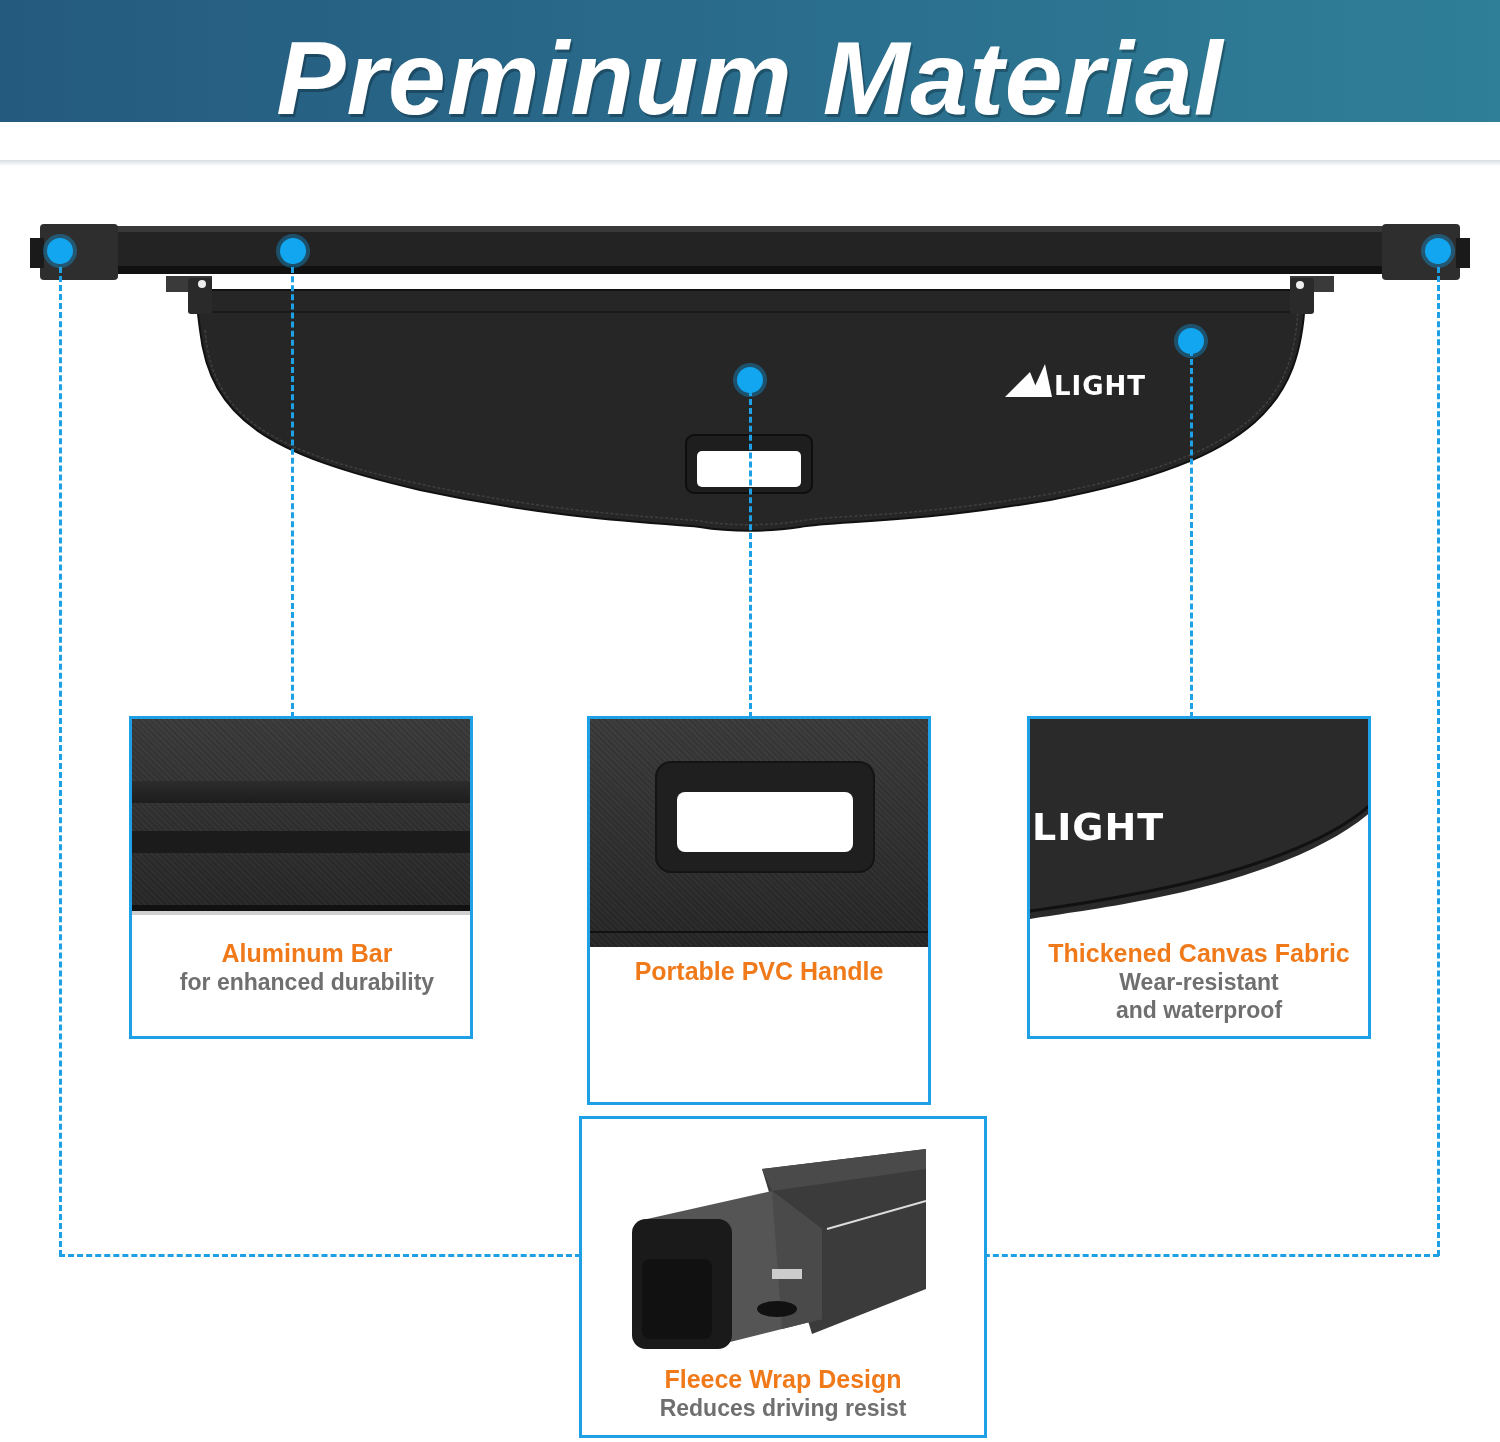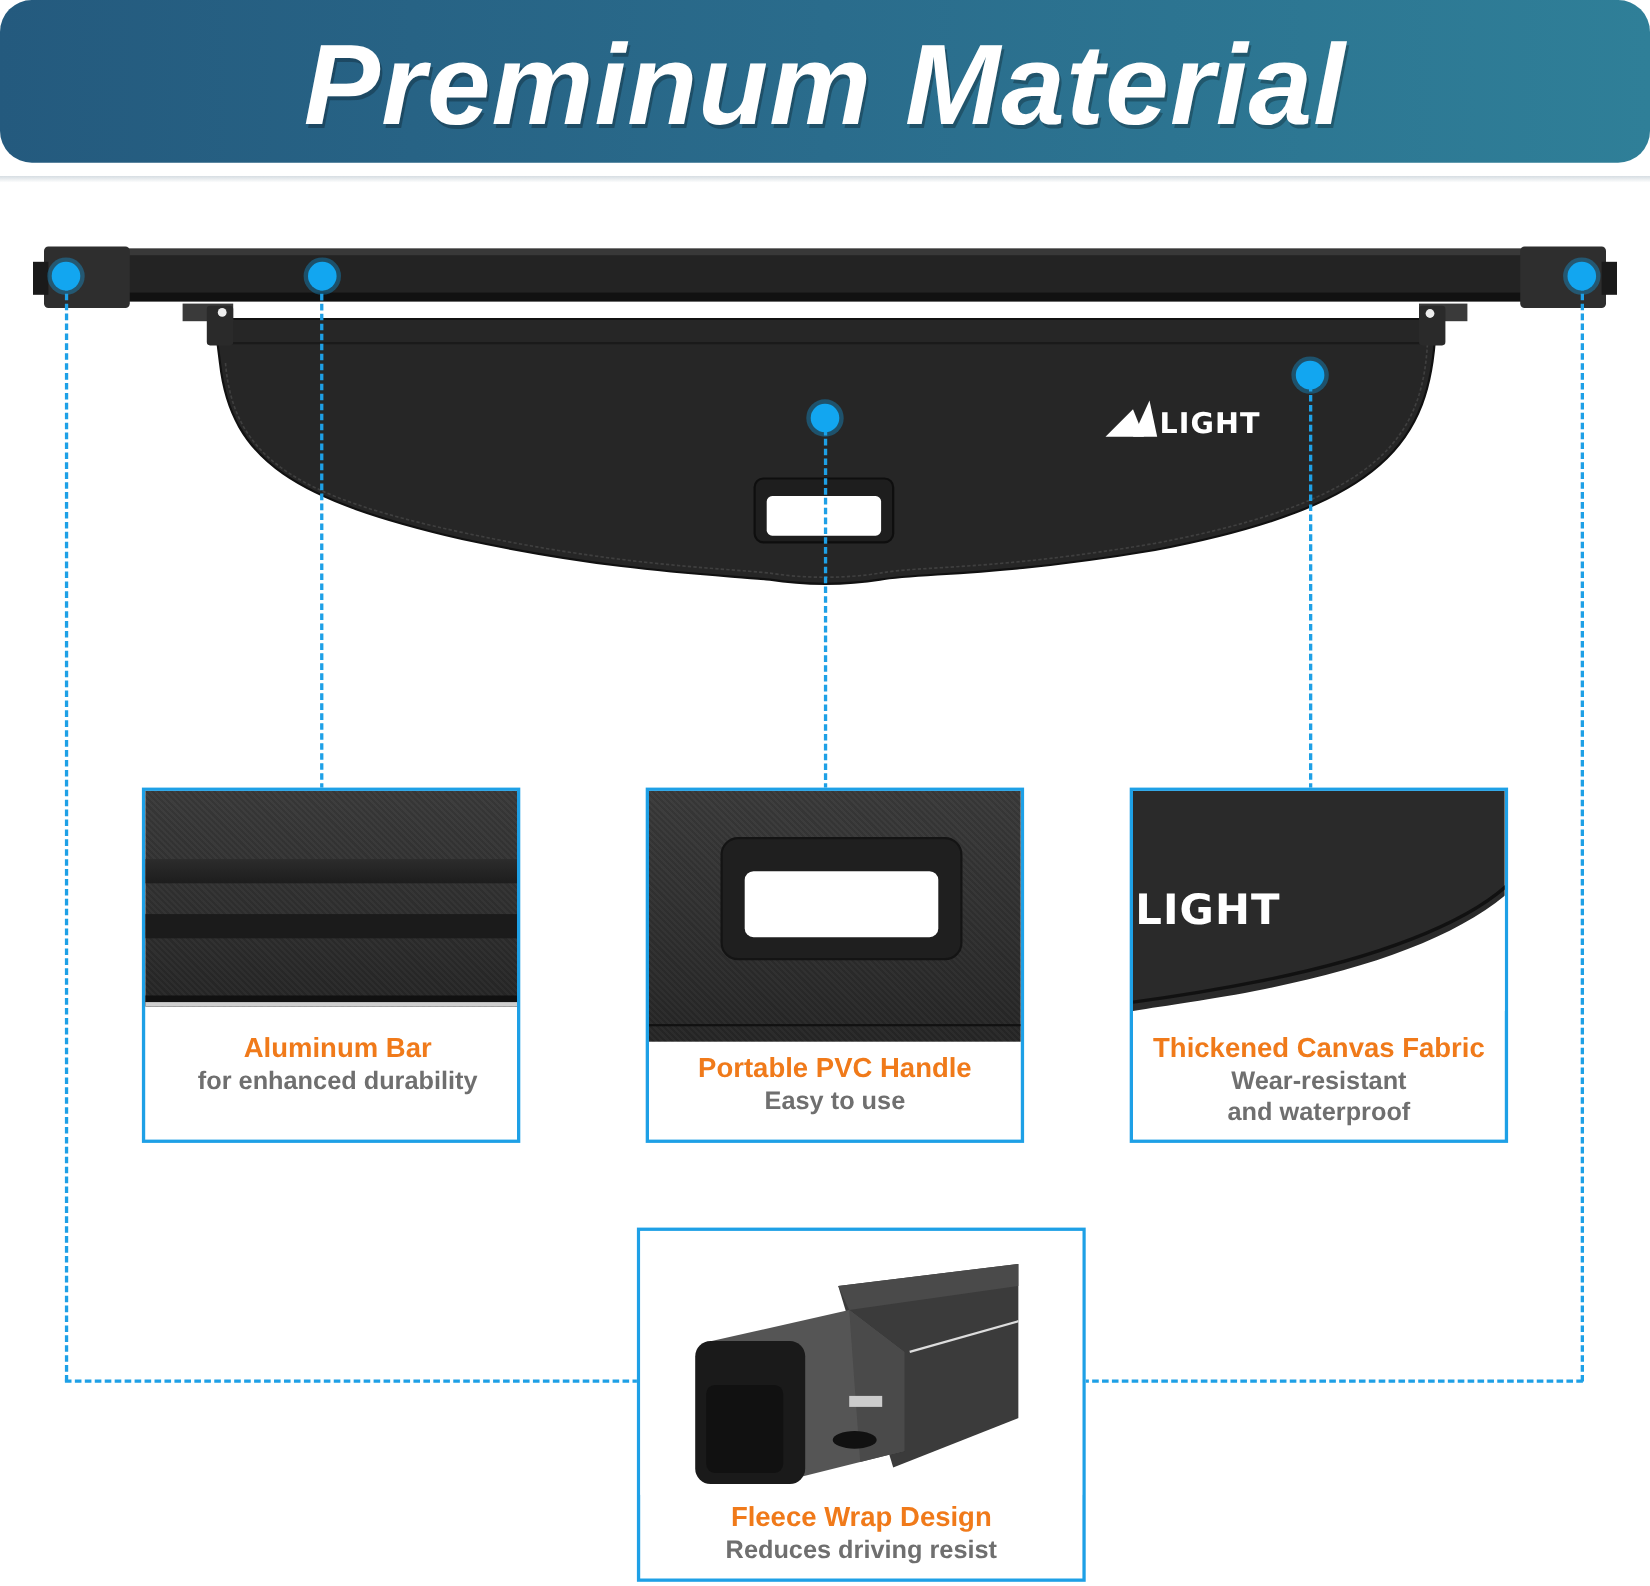--- a/index.html
+++ b/index.html
@@ -7,9 +7,8 @@
   body { position: relative; font-family: "Liberation Sans", "DejaVu Sans", sans-serif; }
 
   .banner {
-    position: absolute; left: 0; top: 0; width: 1500px; height: 148px;
+    position: absolute; left: 0; top: 0; width: 1500px; height: 122px;
     background: linear-gradient(90deg, #245a7e 0%, #2a6c8c 50%, #2f7f98 100%);
-    border-radius: 29px;
   }
   .banner-title {
     position: absolute; left: 0; top: 18px; width: 1500px; text-align: center;

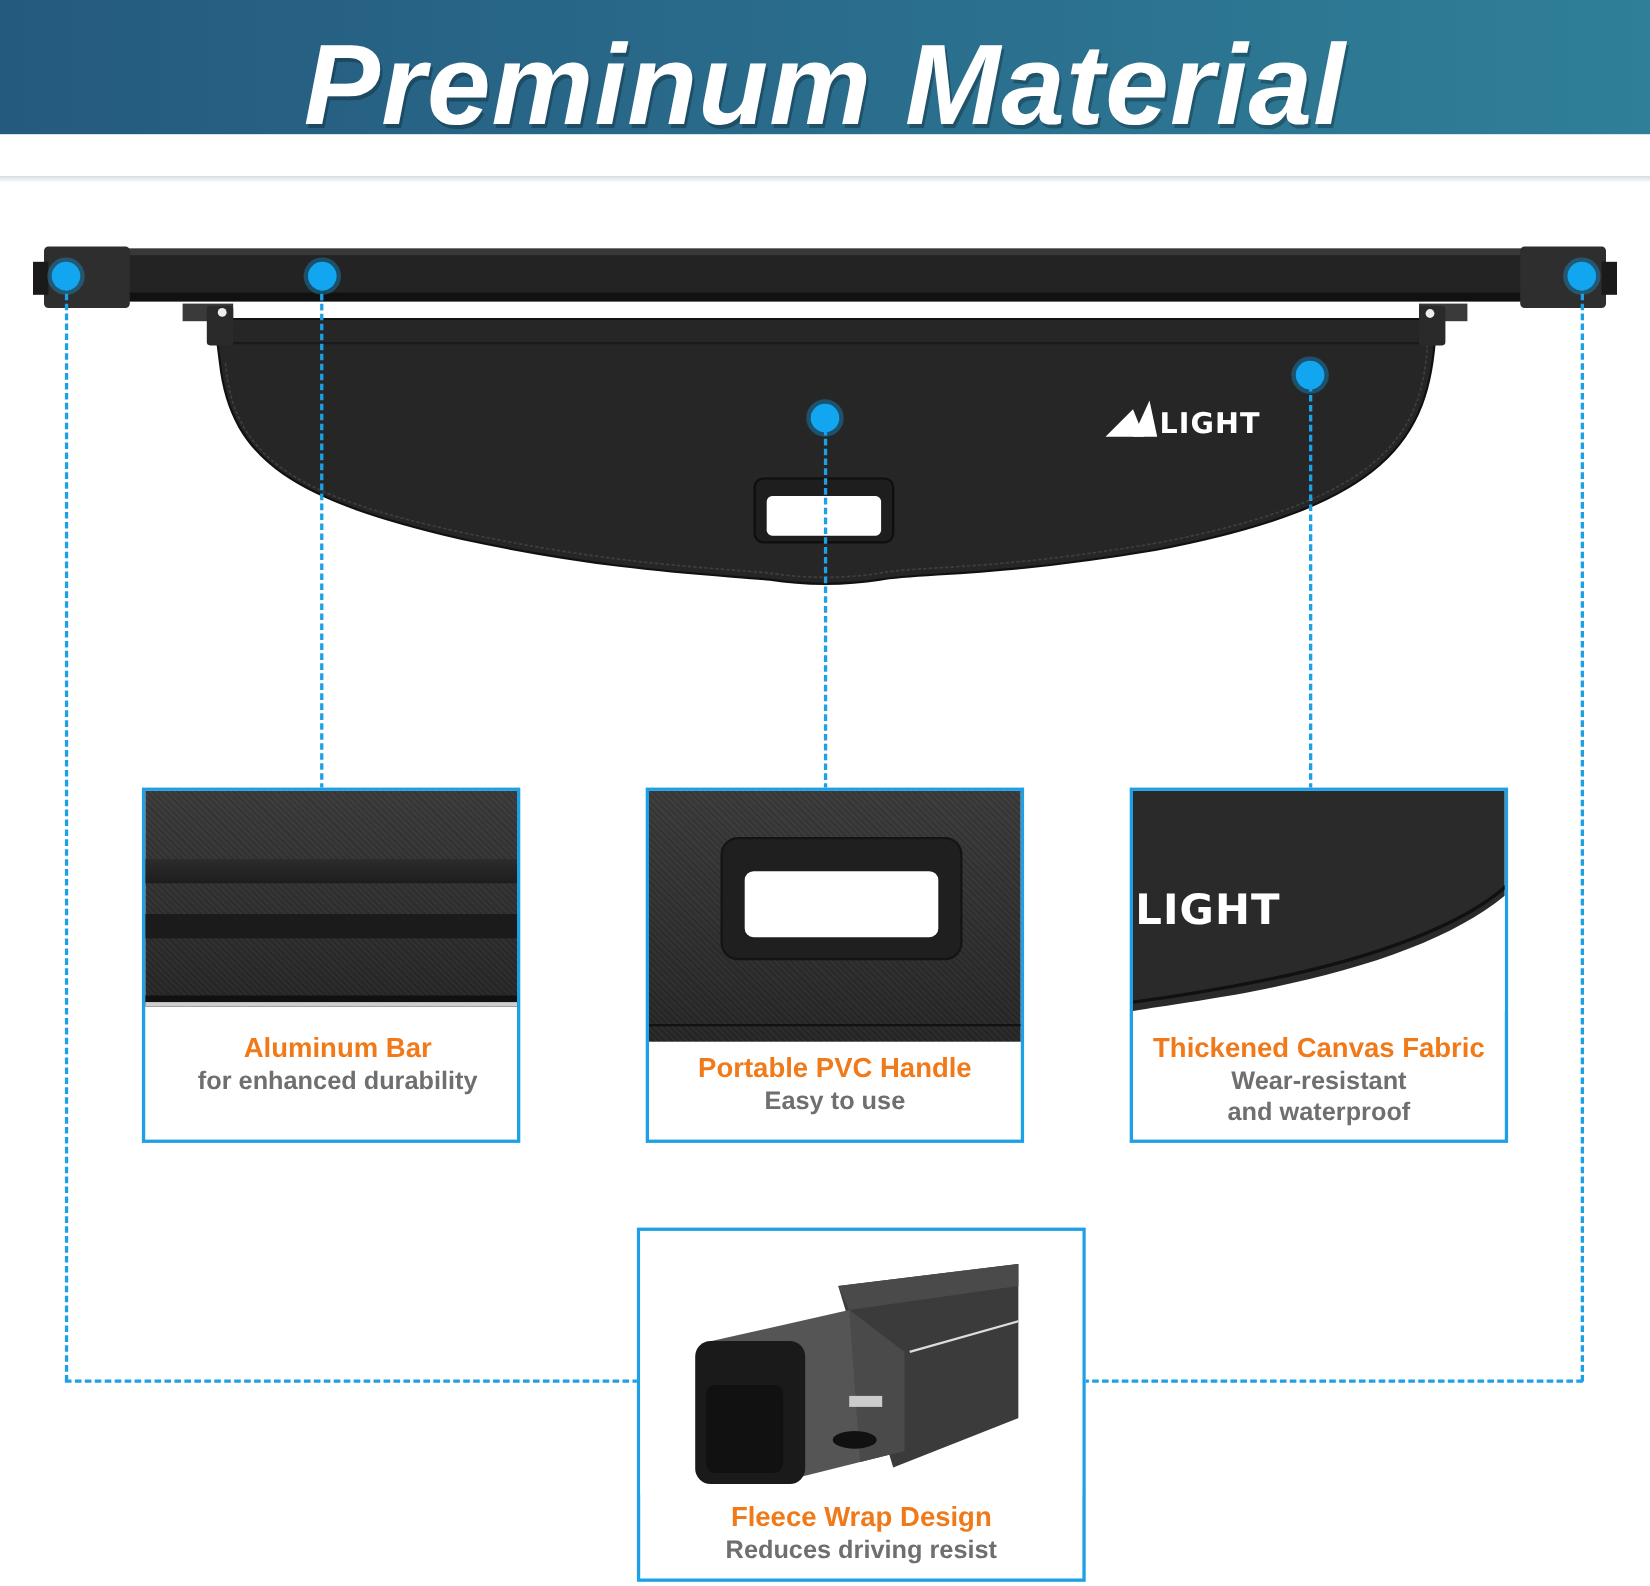--- a/index.html
+++ b/index.html
@@ -113,7 +113,7 @@
   </div>
 </div>
 
-<div class="card" style="left:587px;top:716px;width:344px;height:323px;">
+<div class="card" style="left:587px;top:716px;width:344px;height:389px;">
   <div class="card-photo fabric" style="height:228px;">
     <div style="position:absolute;left:65px;top:42px;width:220px;height:112px;border-radius:16px;background:#1f1f1f;border:2px solid #141414;"></div>
     <div style="position:absolute;left:87px;top:73px;width:176px;height:60px;border-radius:8px;background:#ffffff;"></div>

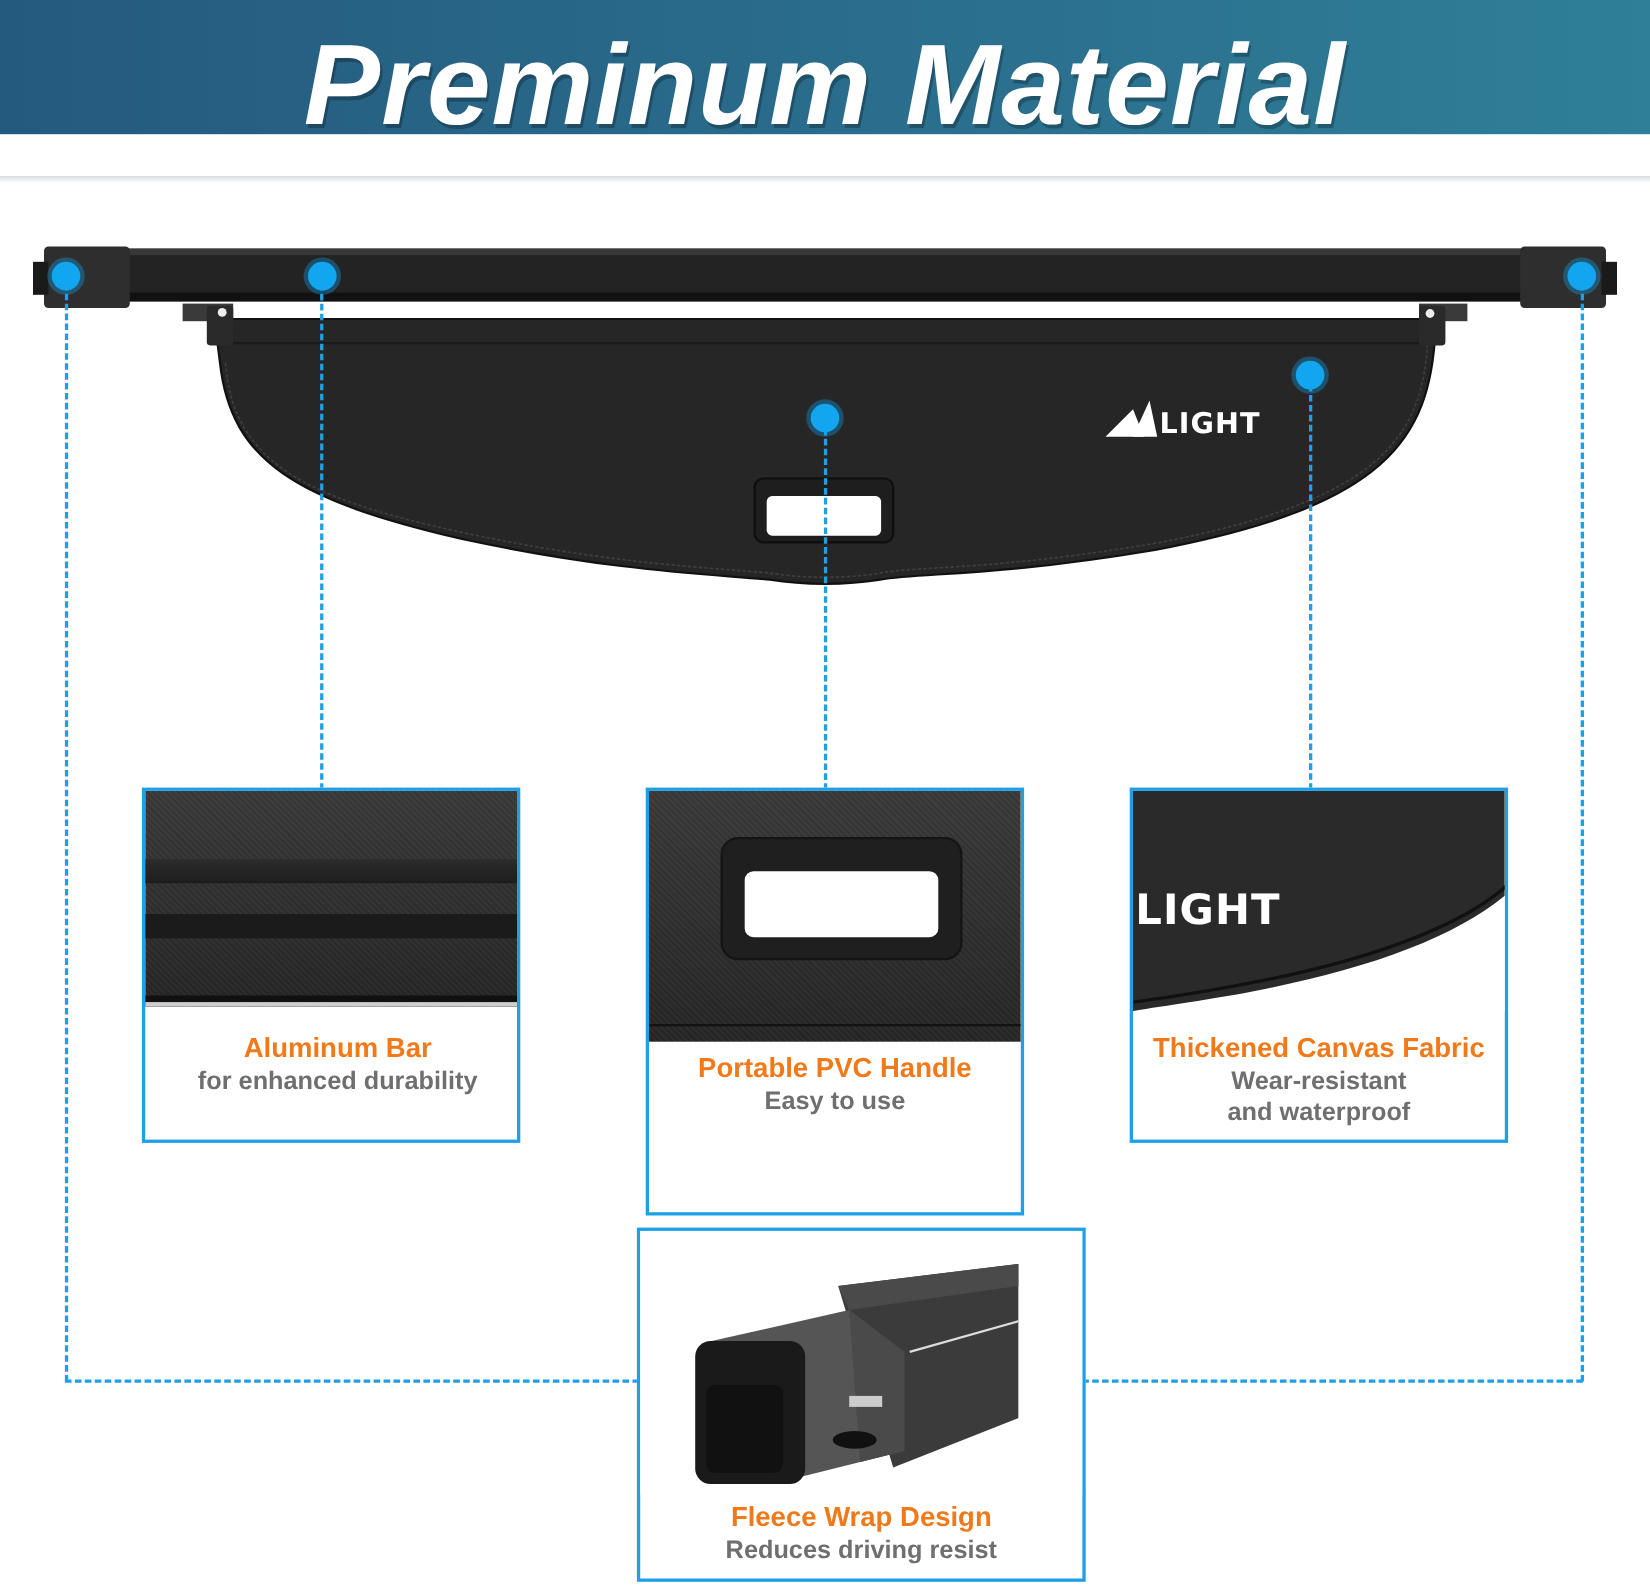--- a/index.html
+++ b/index.html
@@ -121,7 +121,6 @@
   </div>
   <div class="card-text" style="top:238px;">
     <div class="card-title">Portable PVC Handle</div>
-    <div class="card-sub">Easy to use</div>
   </div>
 </div>
 

